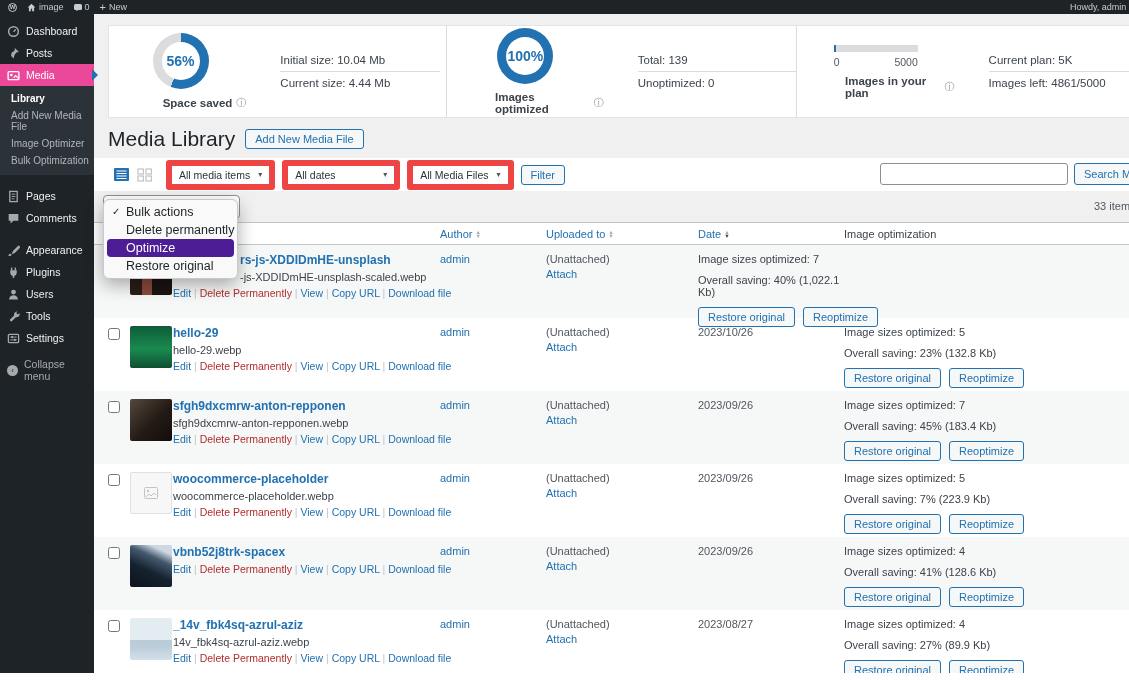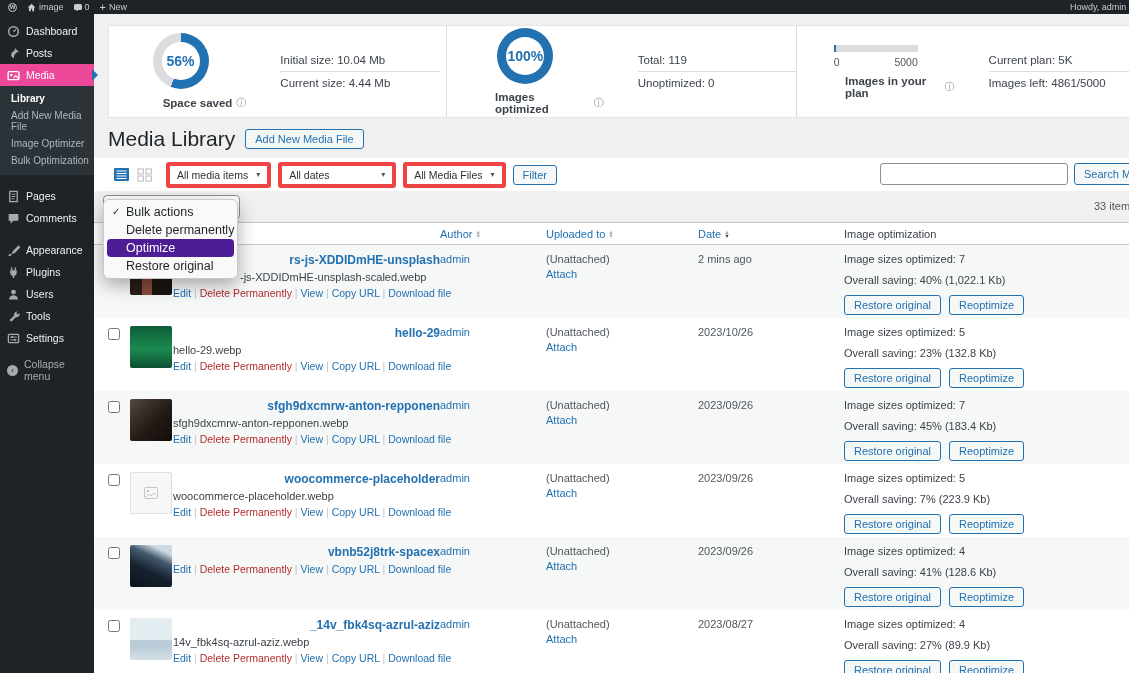--- a/index.html
+++ b/index.html
@@ -268,7 +268,7 @@
             </div>
         </div>
         <div class="p-lines">
-          <div class="ln">Total: 119</div>
+          <div class="ln">Total: 139</div>
           <div class="ln">Unoptimized: 0</div>
         </div>
       </div>

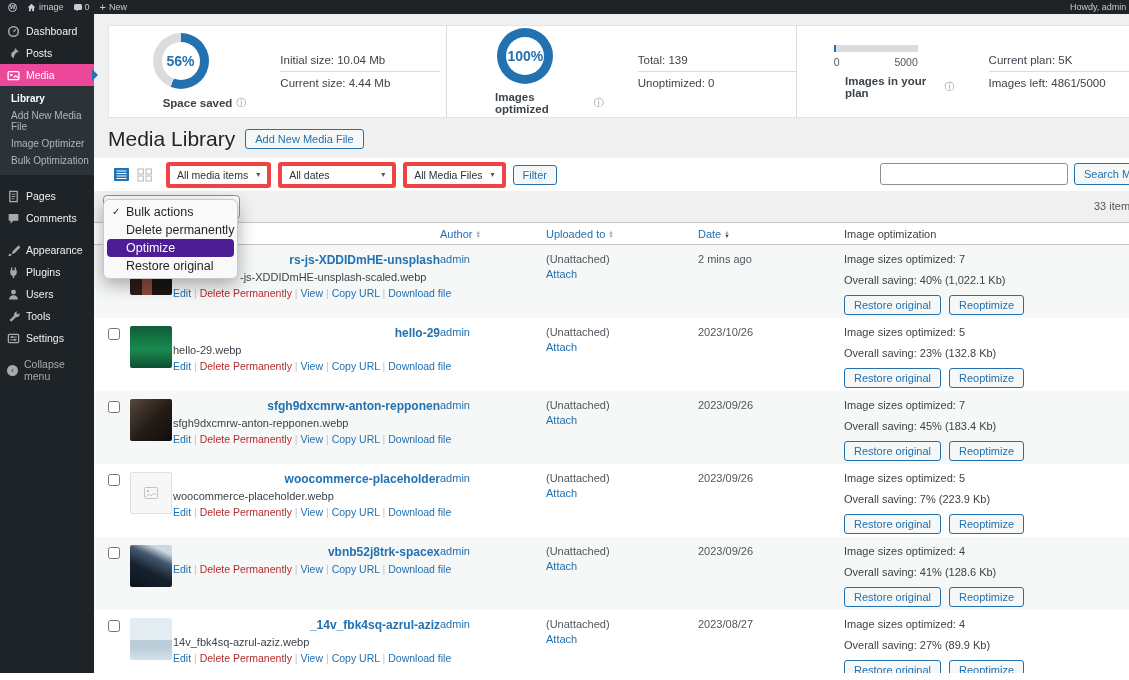--- a/index.html
+++ b/index.html
@@ -68,7 +68,7 @@
   .toolbar { position:absolute; left:0; top:144px; width:1081px; height:33px; background:#fff;
     display:flex; align-items:center; padding-left:20px; gap:7px; }
   .view-ic { width:16px; height:14px; cursor:pointer; }
-  .select { display:inline-flex; align-items:center; gap:8px; border:4px solid #ef4444; border-radius:3px;
+  .select { display:inline-flex; align-items:center; gap:8px; border:6px solid #ef4444; border-radius:3px;
     background:#fff; font-size:10.5px; color:#2c3338; padding:3px 7px; cursor:pointer; white-space:nowrap; }
   .chev { font-size:8px; color:#50575e; }
   .search-group { position:absolute; left:786px; top:5px; display:flex; gap:6px; }

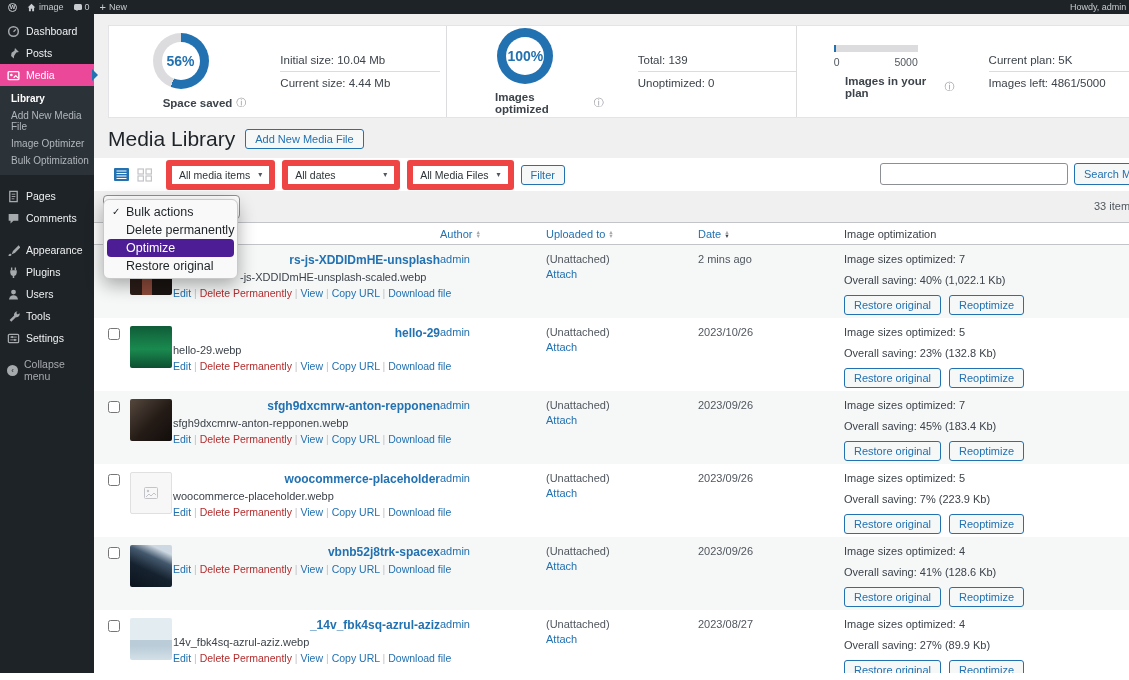--- a/index.html
+++ b/index.html
@@ -100,7 +100,7 @@
   .thumb.sea { background:linear-gradient(180deg,#e3ecf1 0 52%,#b9ccd8 52% 66%,#d3e0e8); }
   .ph-ic { color:#c3c4c7; }
   .title-cell { padding-top:8px; }
-  .file-title { font-size:12px; font-weight:bold; color:#2271b1; cursor:pointer; white-space:nowrap; display:block;text-align:right; }
+  .file-title { font-size:12px; font-weight:bold; color:#2271b1; cursor:pointer; white-space:nowrap; display:block; }
   .filename { font-size:11px; color:#3c434a; margin-top:4px; white-space:nowrap; }
   .obscured { padding-left:67px; }
   .row-actions { margin-top:4px; font-size:10.5px; white-space:nowrap; }

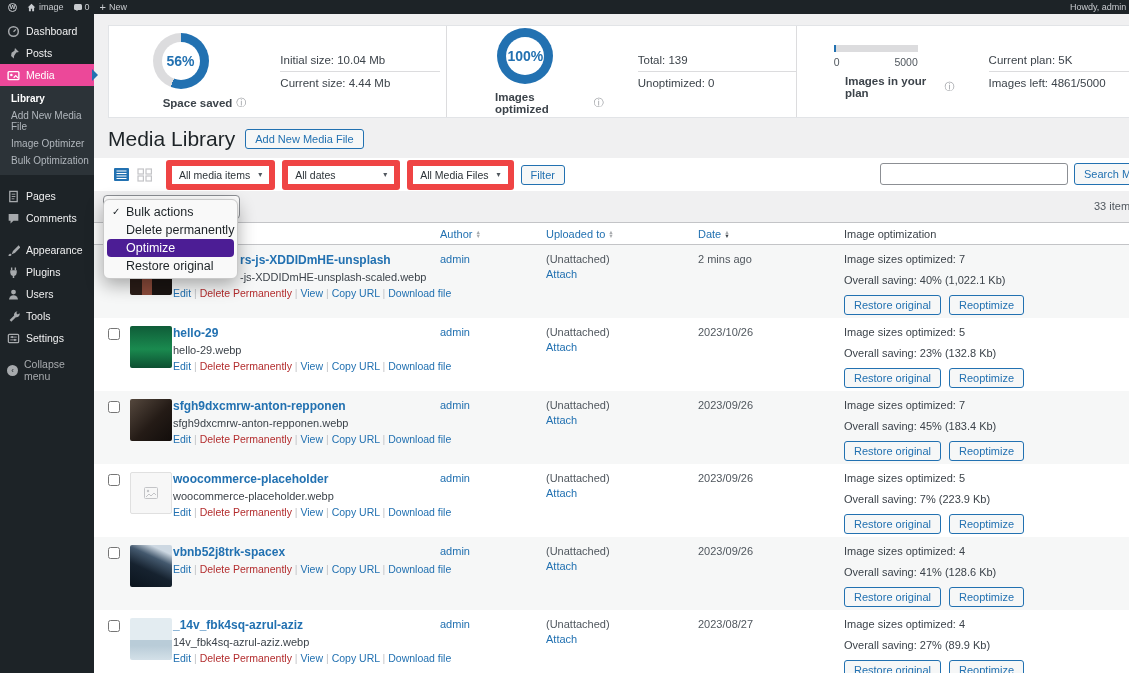--- a/index.html
+++ b/index.html
@@ -390,7 +390,6 @@
             <a class="author-link">admin</a>
           </div>
         <div class="cell"><div class="unattached">(Unattached)</div><a class="attach-link">Attach</a></div>
-        <div class="cell date-cell">2 mins ago</div>
         <div class="cell opt-cell">
           <div>Image sizes optimized: 7</div>
           <div class="opt-line2">Overall saving: 40% (1,022.1 Kb)</div>

